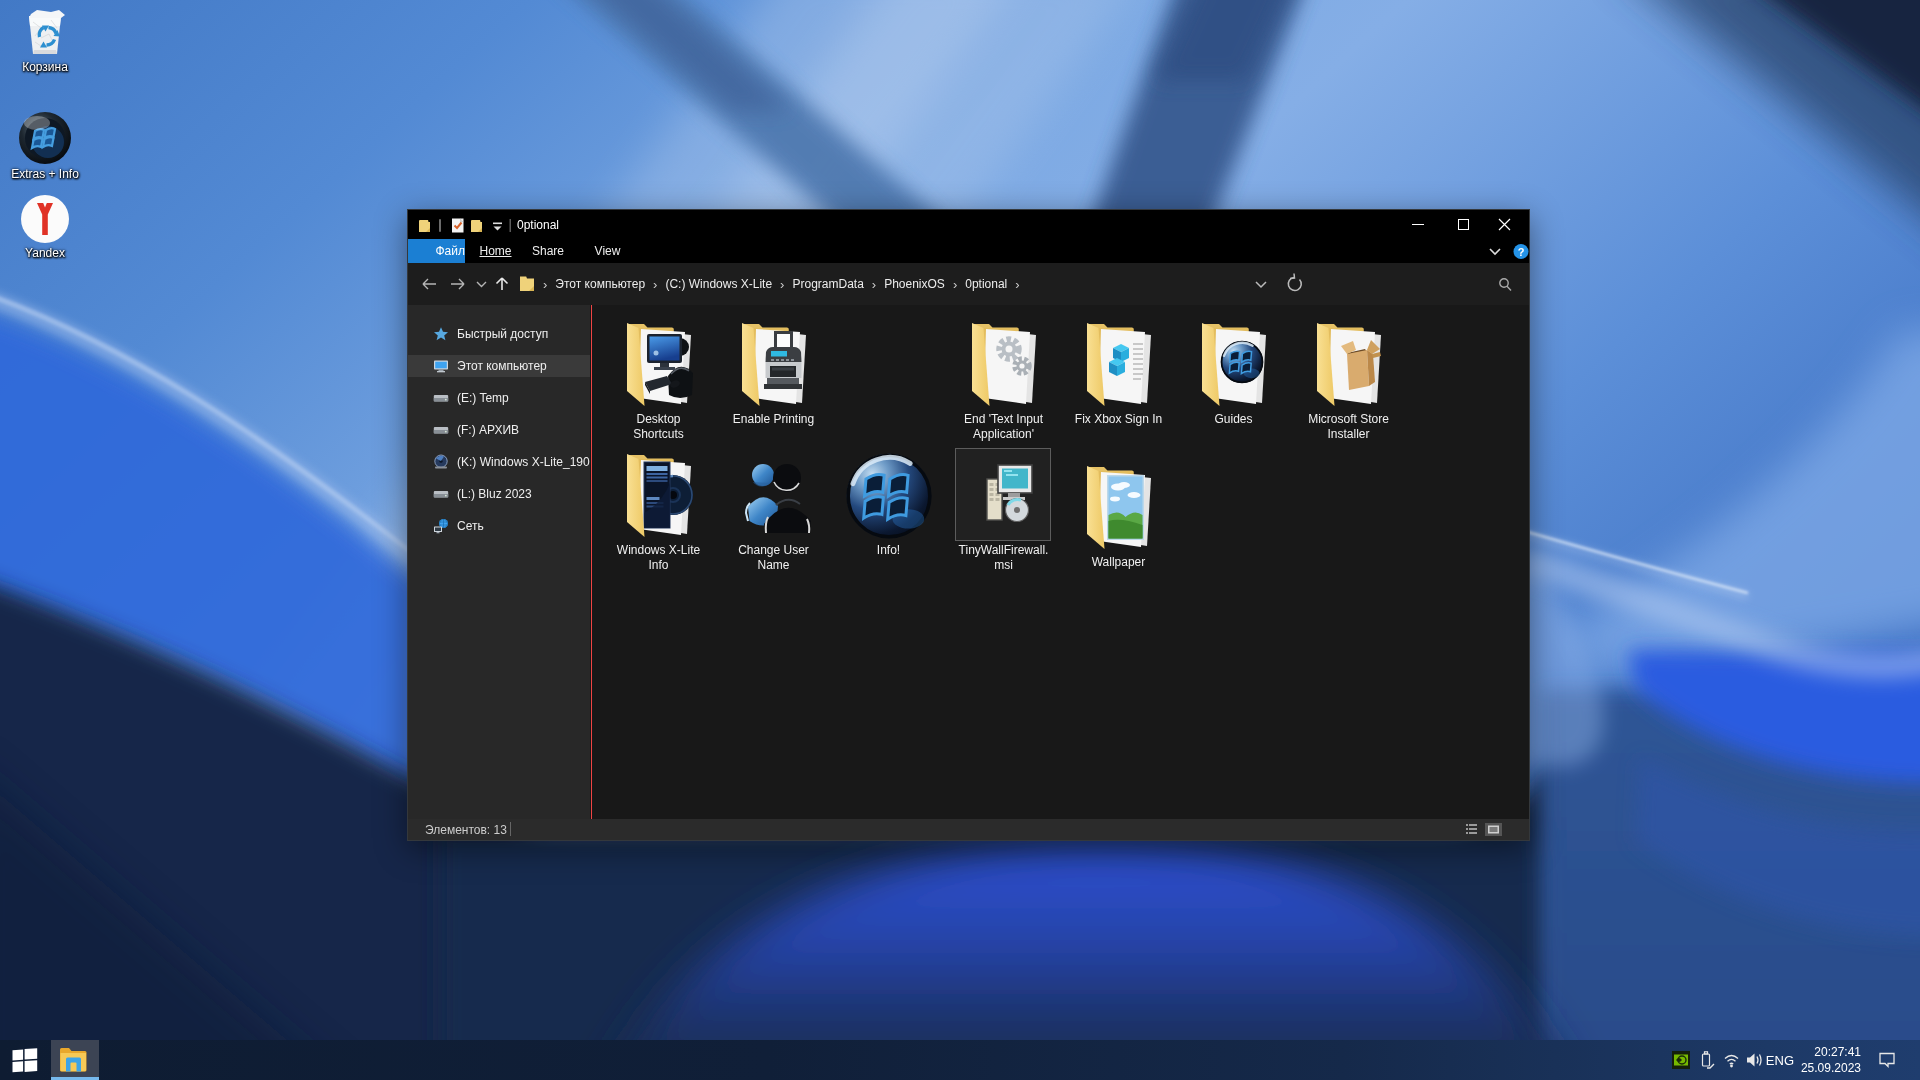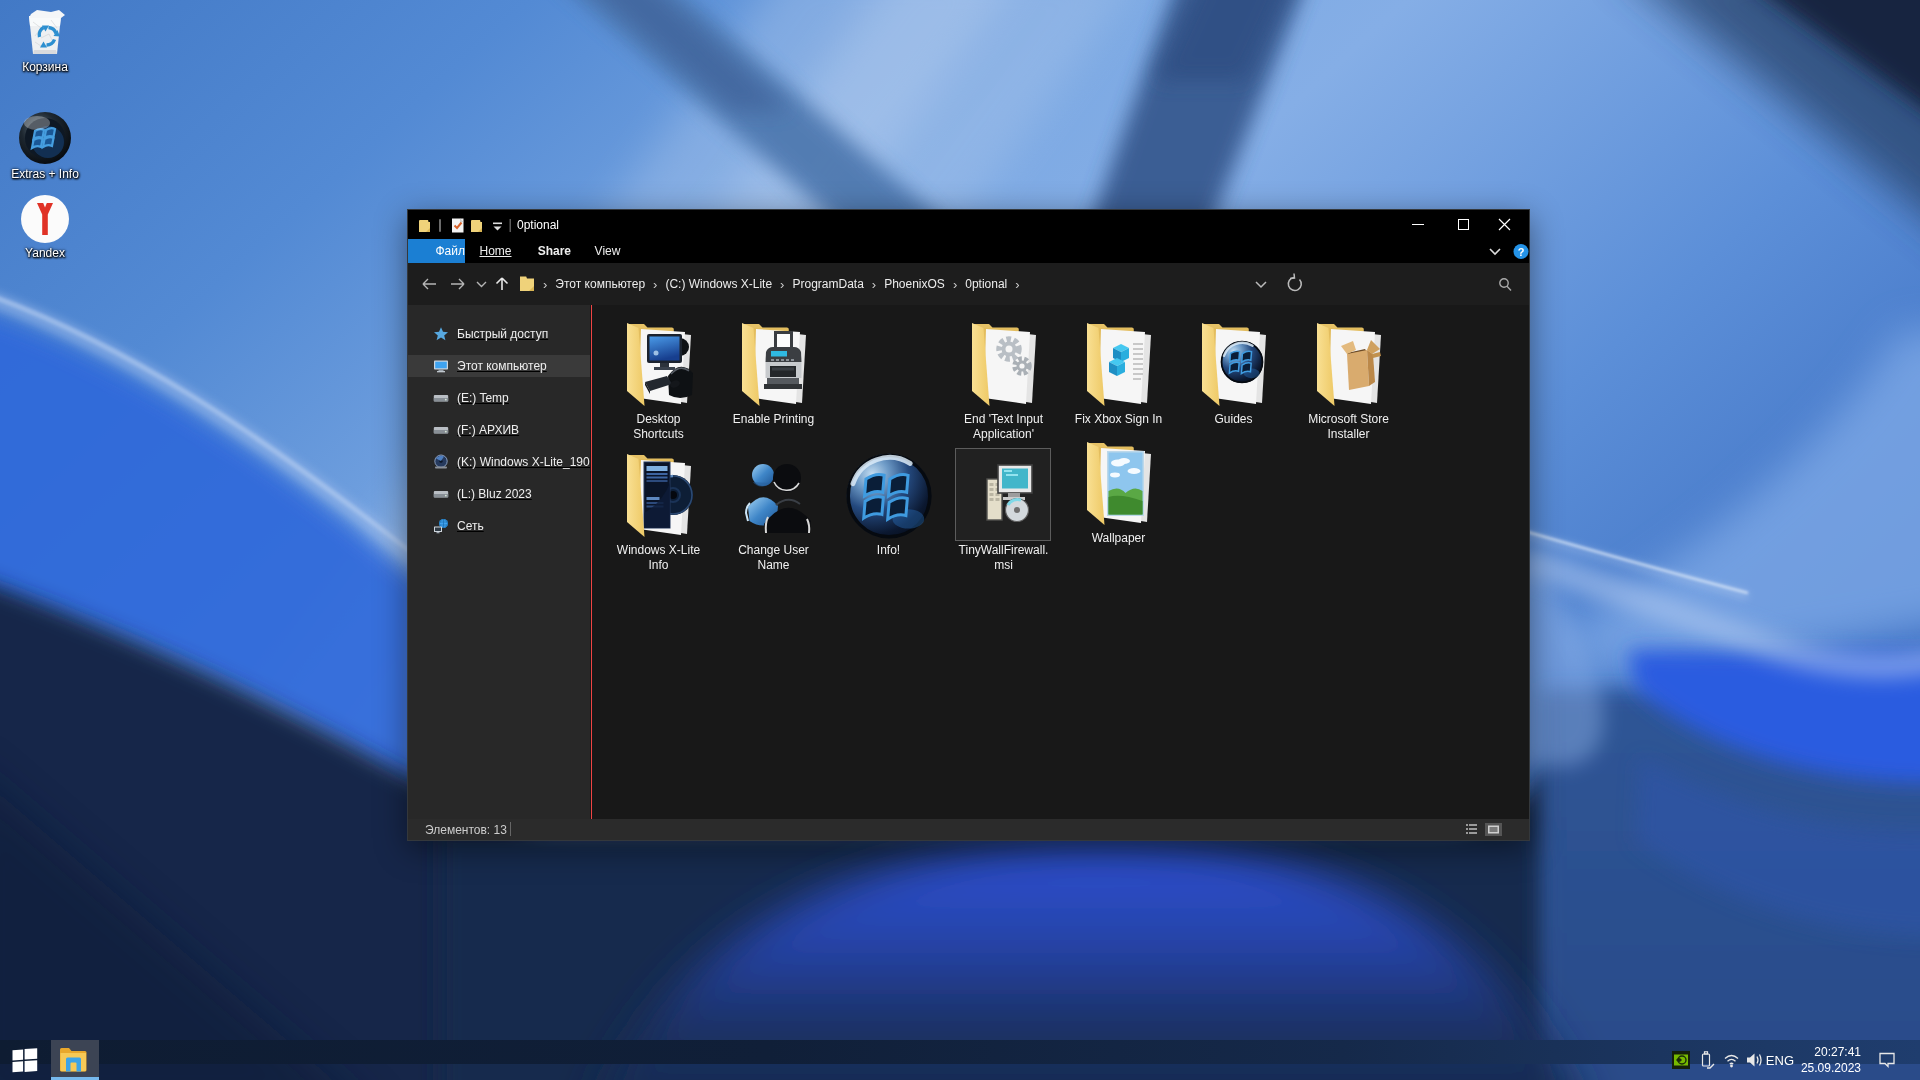--- a/index.html
+++ b/index.html
@@ -184,7 +184,7 @@
 <div id="menubar">
  <div class="abs" style="left:0;top:0;width:57px;height:24px;background:#1b7fd3;color:#fff;text-align:right;line-height:24px;">Файл</div>
  <div class="abs" style="left:70px;top:0;width:35px;text-align:center;line-height:24px;text-decoration:underline;">Home</div>
- <div class="abs" style="left:124px;top:0;width:39px;text-align:right;line-height:24px;font-weight:bold;">Share</div>
+ <div class="abs" style="left:124px;top:0;width:39px;text-align:left;line-height:24px;">Share</div>
  <div class="abs" style="left:181px;top:0;width:37px;text-align:center;line-height:24px;">View</div>
  <svg class="abs" style="left:1080px;top:5px" width="43px" height="16" viewBox="0 0 43 16">
   <path d="M2,5 l5,5 l5,-5" stroke="#ddd" stroke-width="1.6" fill="none"></path>

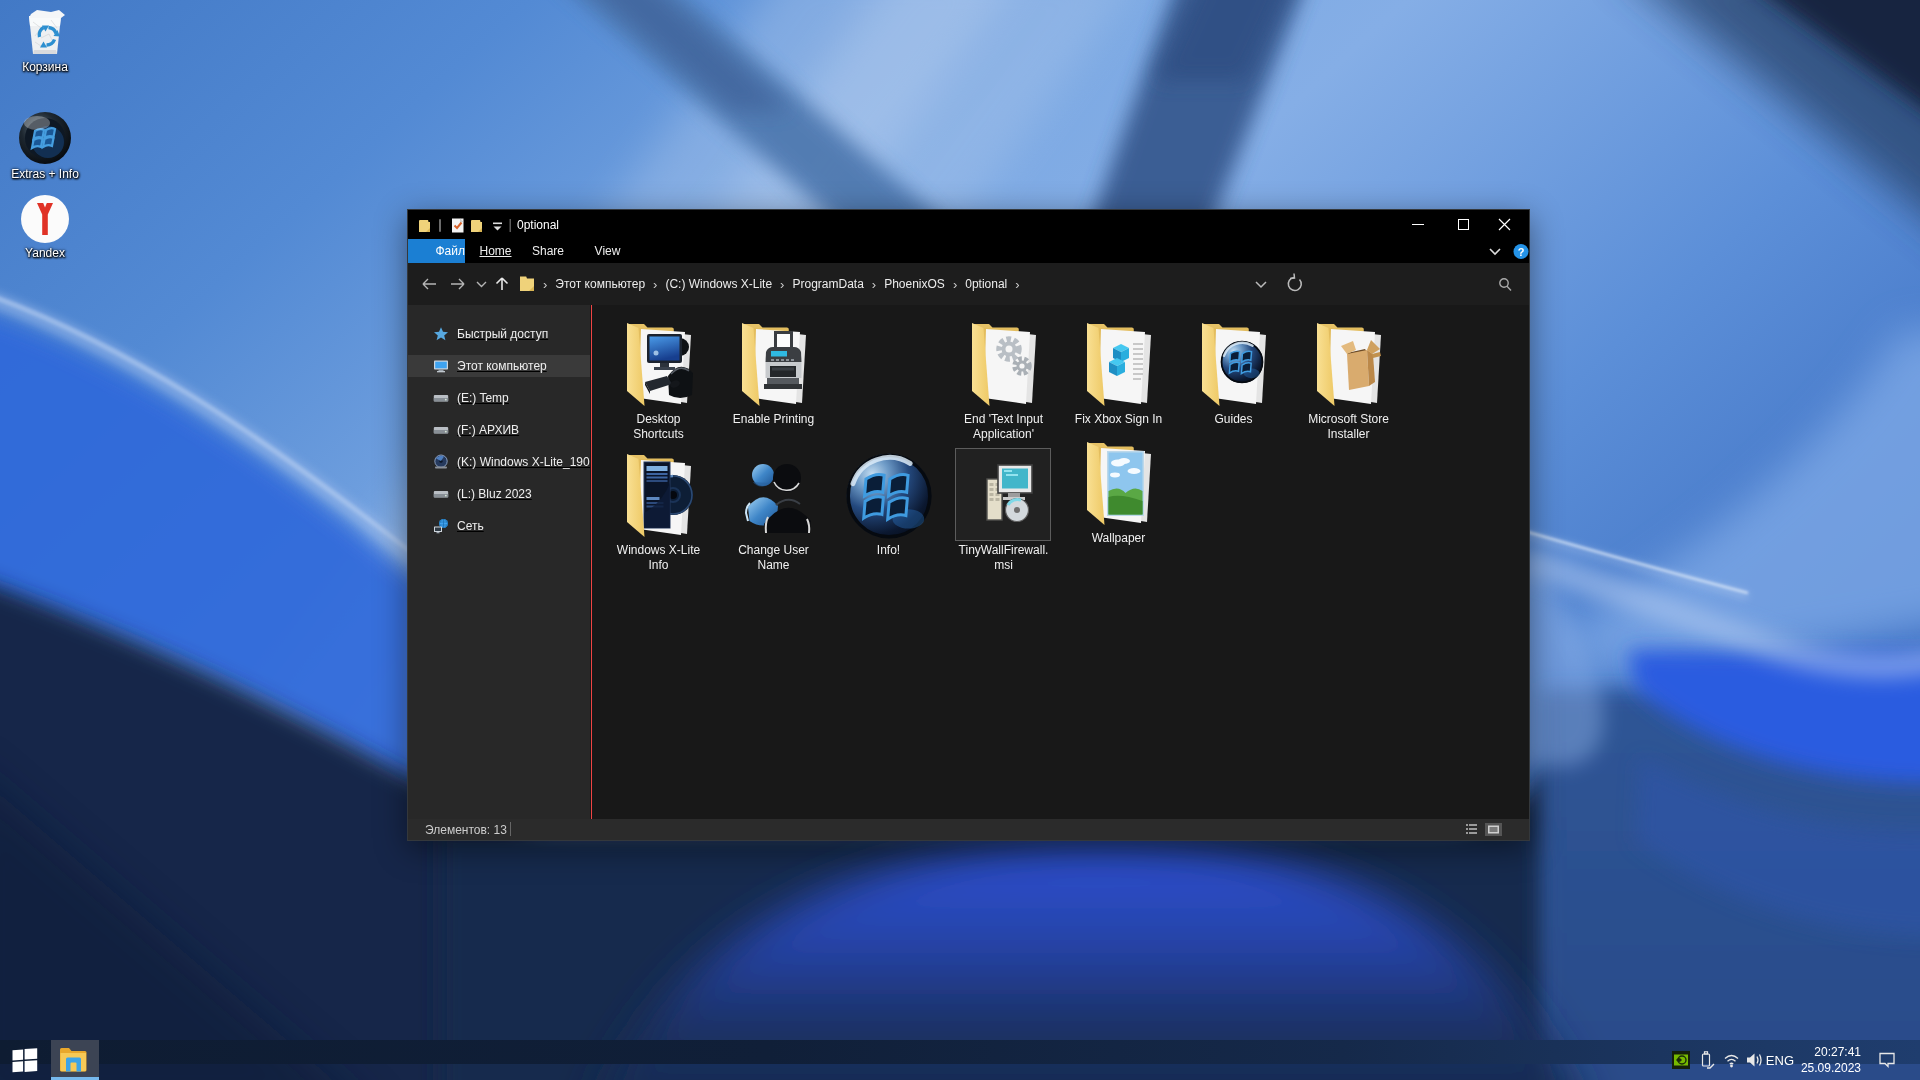--- a/index.html
+++ b/index.html
@@ -16,7 +16,7 @@
 #titlebar{position:absolute;left:0;top:0;width:100%;height:29px;background:#000;color:#fff;}
 #menubar{position:absolute;left:0;top:29px;width:100%;height:24px;background:#000;color:#eee;font-size:12px;}
 #addr{position:absolute;left:0;top:53px;width:100%;height:42px;background:#1d1d1d;color:#eee;font-size:12px;}
-#sidebar{position:absolute;left:0;top:95px;width:183px;height:514px;background:#282828;border-right:1px solid #171717;text-decoration:underline;}
+#sidebar{position:absolute;left:0;top:95px;width:183px;height:514px;background:#282828;border-right:1px solid #171717;}
 #content{position:absolute;left:184px;top:95px;right:0;height:514px;background:#181818;}
 #statusbar{position:absolute;left:0;top:609px;width:100%;height:21px;background:#2b2b2b;color:#ccc;font-size:12px;}
 .srow{height:32px;display:flex;align-items:center;padding-left:25px;color:#eee;font-size:12px;white-space:nowrap;overflow:hidden;}

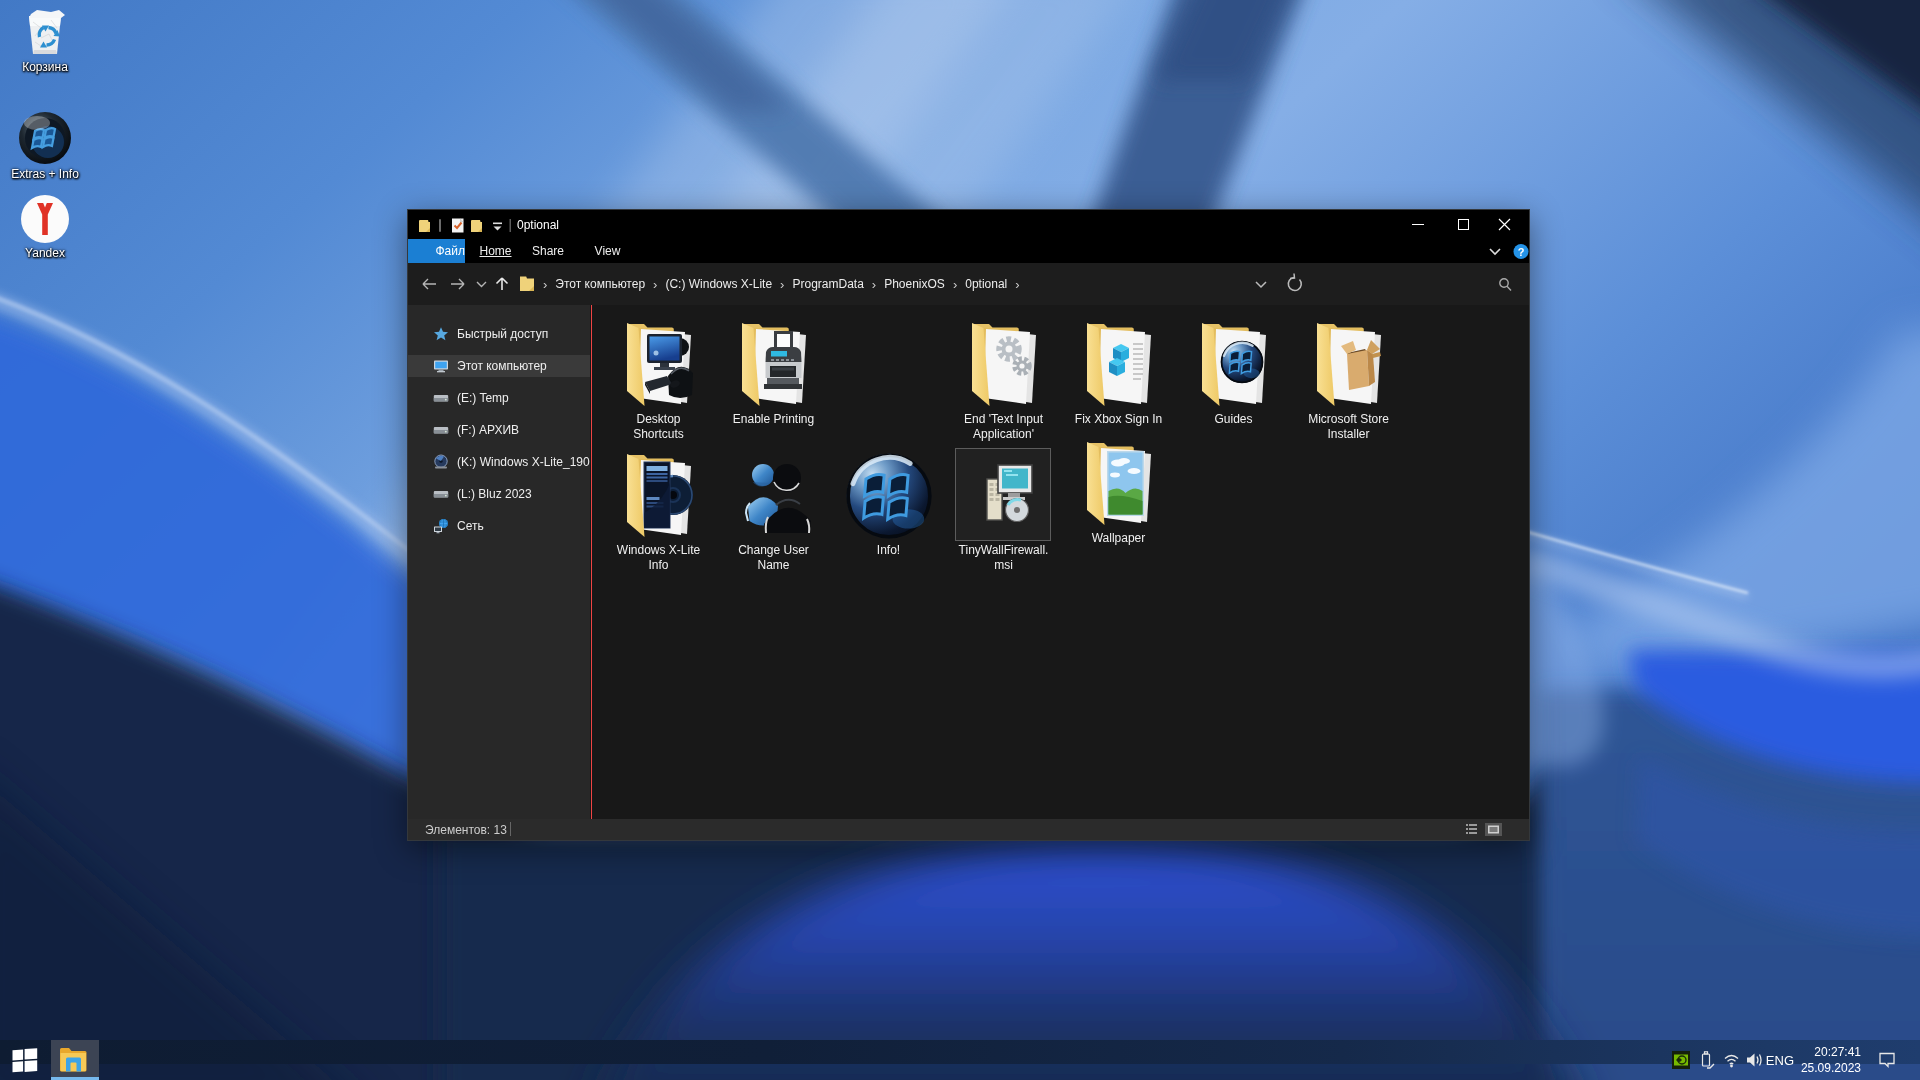--- a/index.html
+++ b/index.html
@@ -445,7 +445,7 @@
         </svg>
  <div class="lbl">Info!</div>
       </div>
-<div class="tile" style="left:469px;top:136px">
+<div class="tile" style="left:469px;top:160px">
         <svg width="96" height="86" viewBox="0 0 96 86">
  <use href="#fold"></use>
  <g>

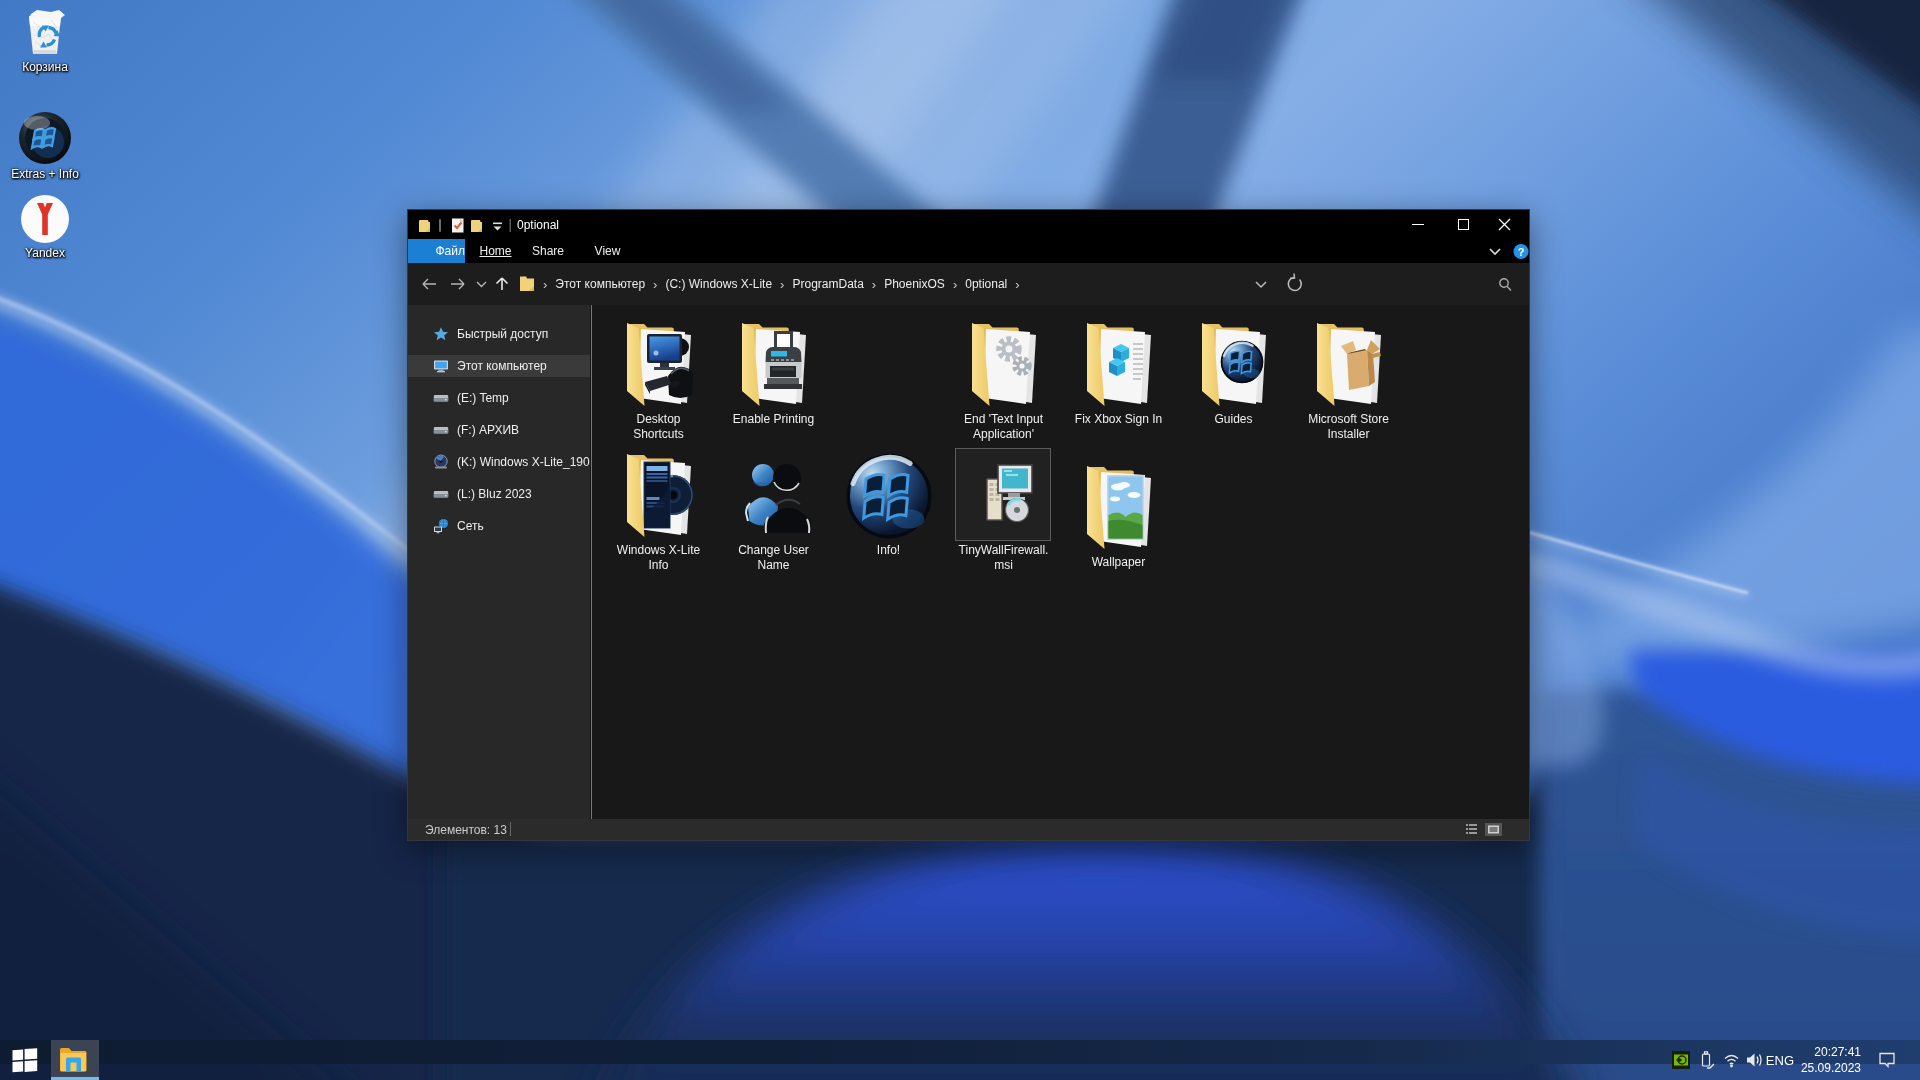--- a/index.html
+++ b/index.html
@@ -27,7 +27,7 @@
 .tile .lbl{margin-top:4px;}
 .crumbsep{font-size:13px;color:#cdcdcd;padding:0 8px;}
 
-#taskbar{position:absolute;left:0;top:1040px;width:1920px;height:24px;
+#taskbar{position:absolute;left:0;top:1040px;width:1920px;height:40px;
 background:linear-gradient(90deg,#0e1c32 0,#101f38 40%,#15294a 70%,#1d3966 92%,#1f3d6e 100%);}
 #tray{position:absolute;right:0;top:0;height:40px;color:#fff;}
 </style>

